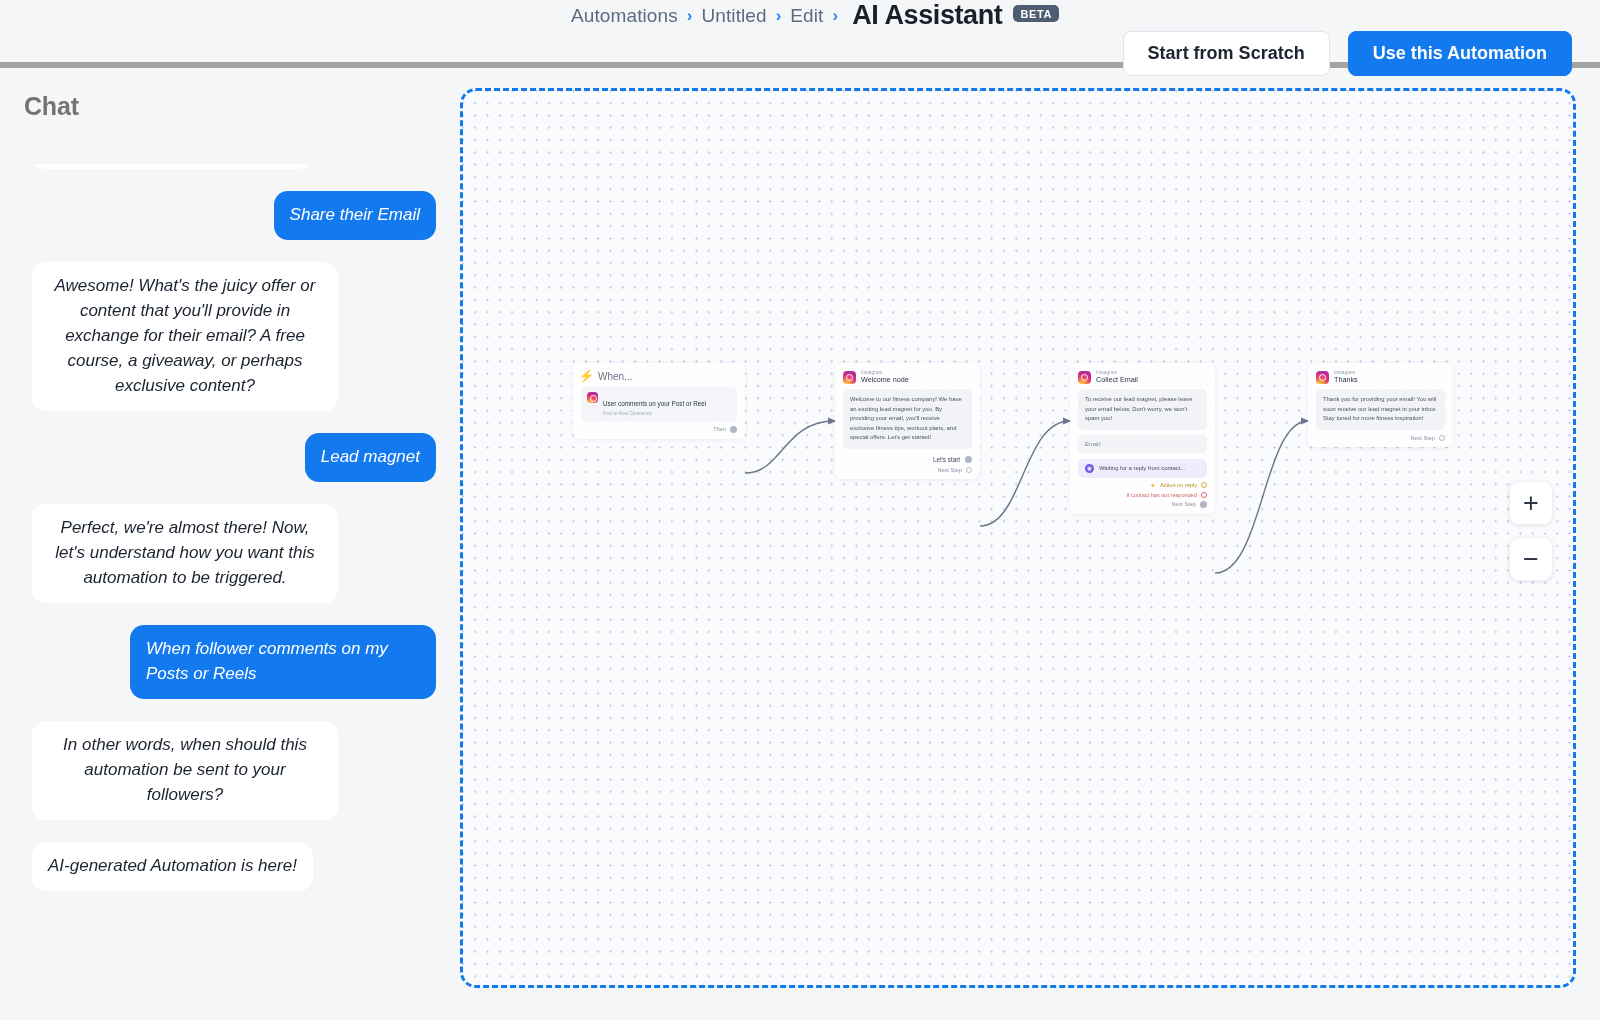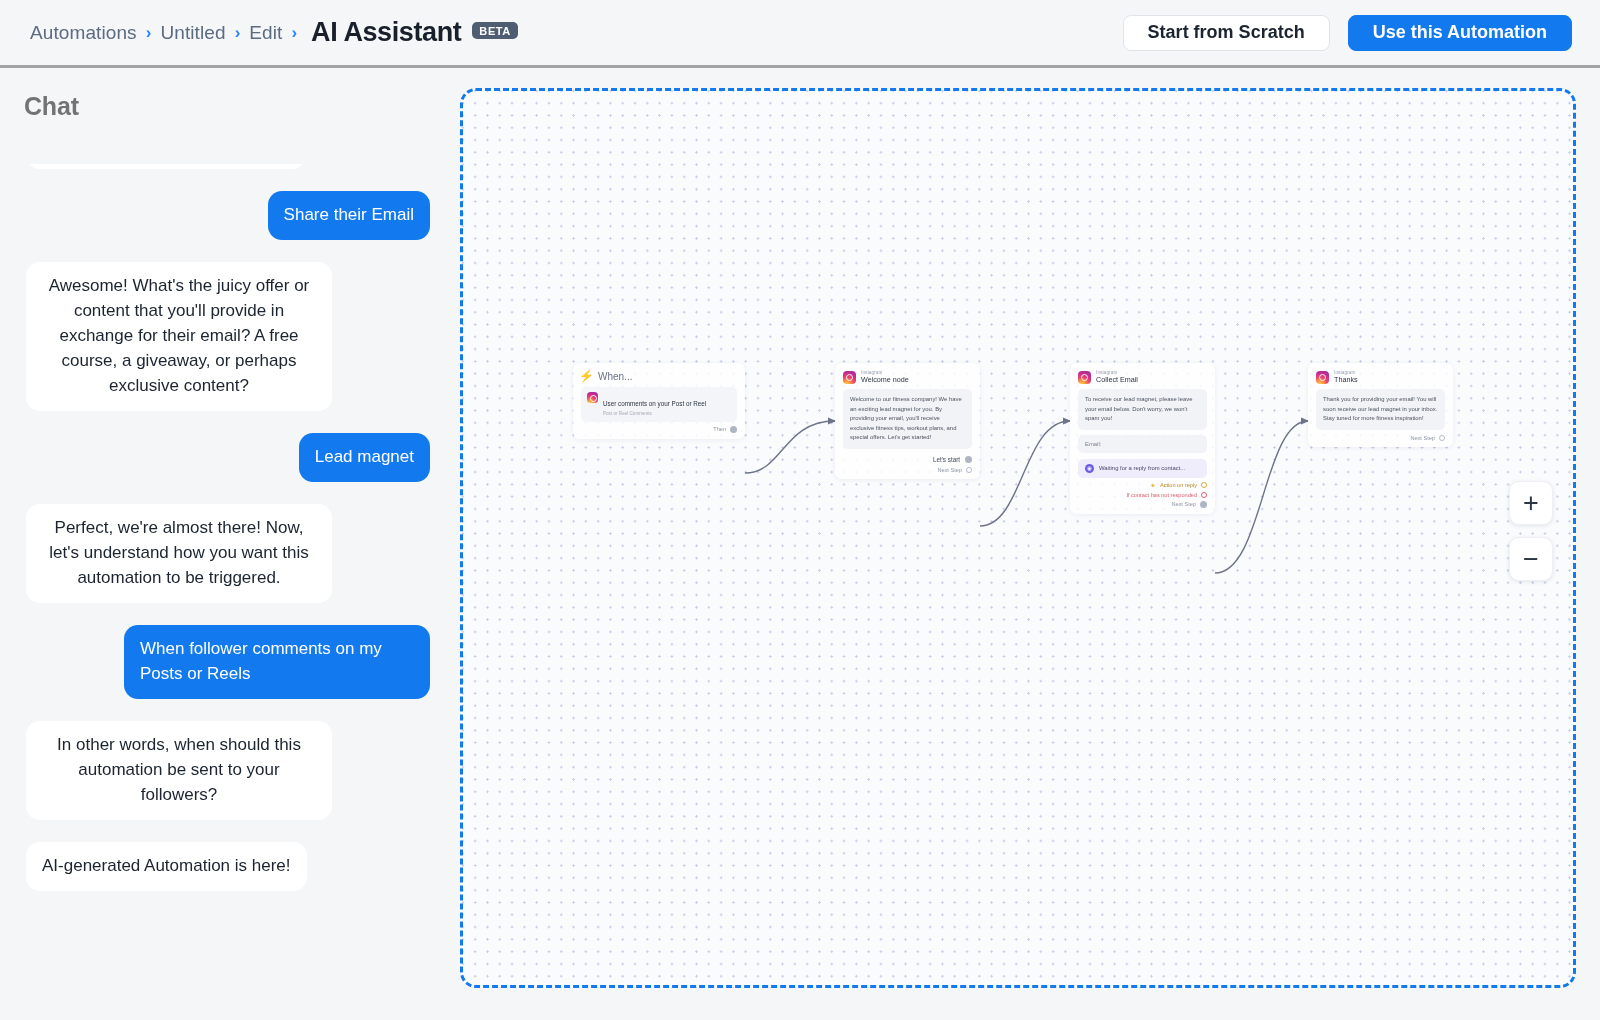--- a/index.html
+++ b/index.html
@@ -15,8 +15,8 @@
   .header {
     position: absolute; left: 0; top: 0; width: 1600px; height: 68px;
     background: #f4f6f8;
-    border-bottom: 3px solid #a3a3a3;
-    display: flex; align-items: center;
+    border-bottom: 6px solid #a3a3a3;
+    display: flex; align-items: center; flex-direction: column;
   }
   .breadcrumb { display: flex; align-items: center; margin-left: 30px; gap: 9px; }
   .crumb {

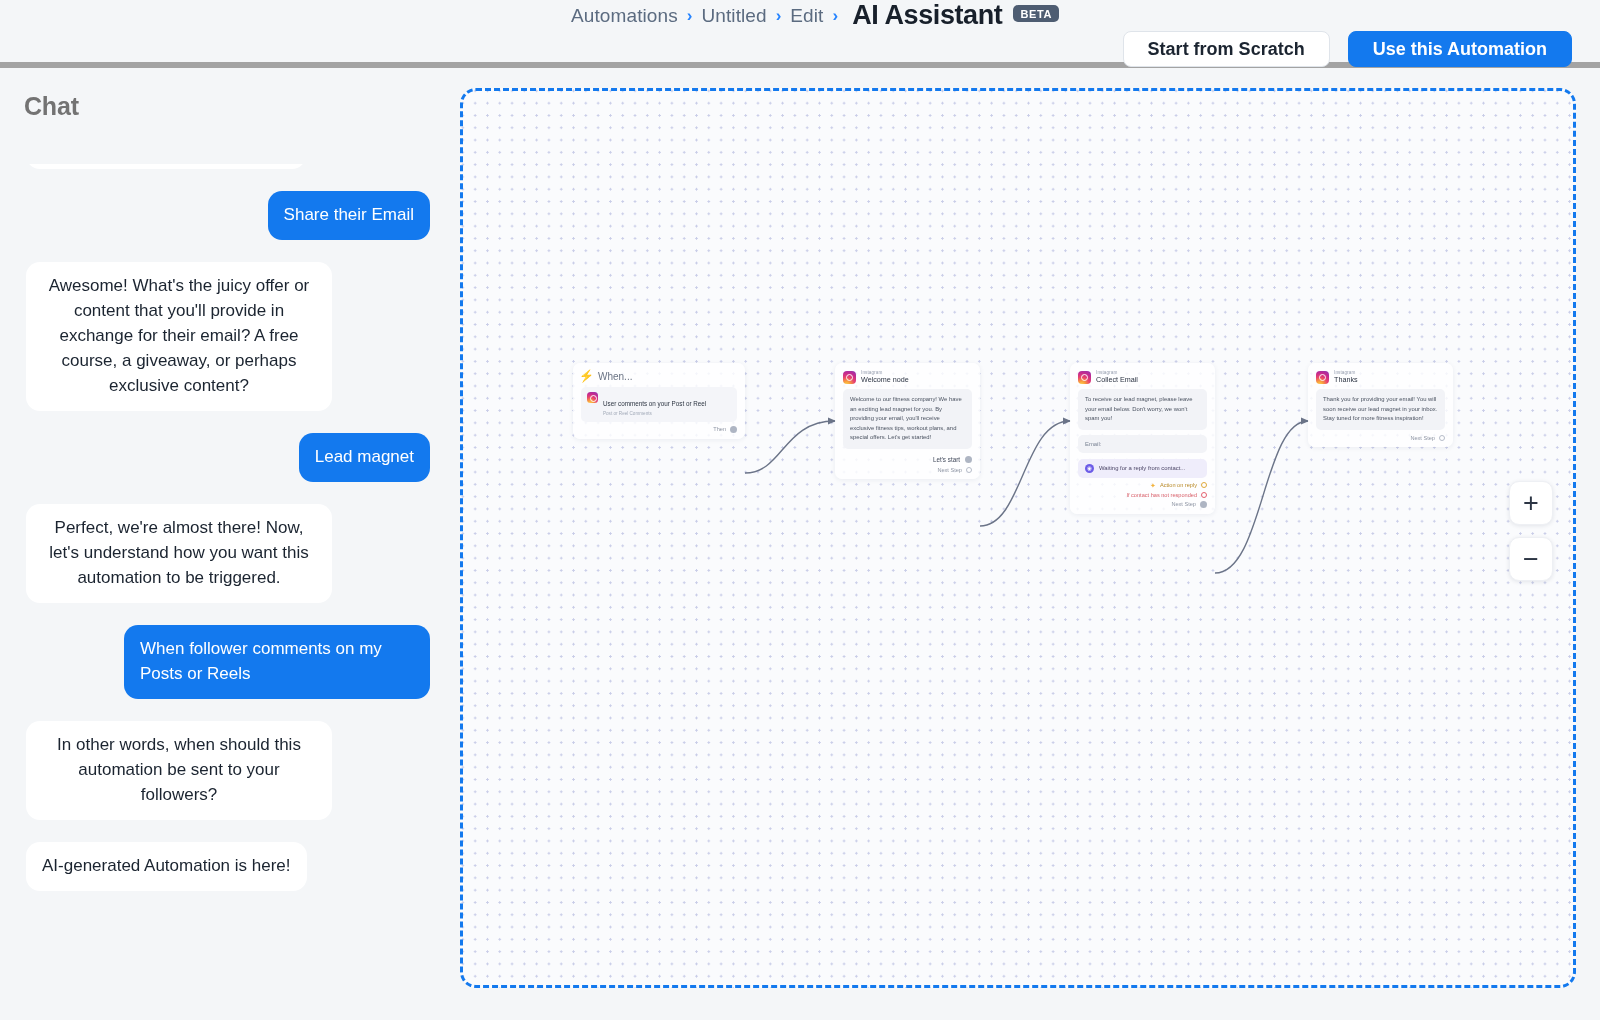--- a/index.html
+++ b/index.html
@@ -39,7 +39,7 @@
   }
   .btn {
     border-radius: 8px; font-size: 18px; font-weight: 600;
-    padding: 0 24px; height: 36px; display: flex; align-items: center;
+    padding: 0 24px; height: 45px; display: flex; align-items: center;
     justify-content: center; cursor: pointer; white-space: nowrap;
   }
   .btn-ghost {

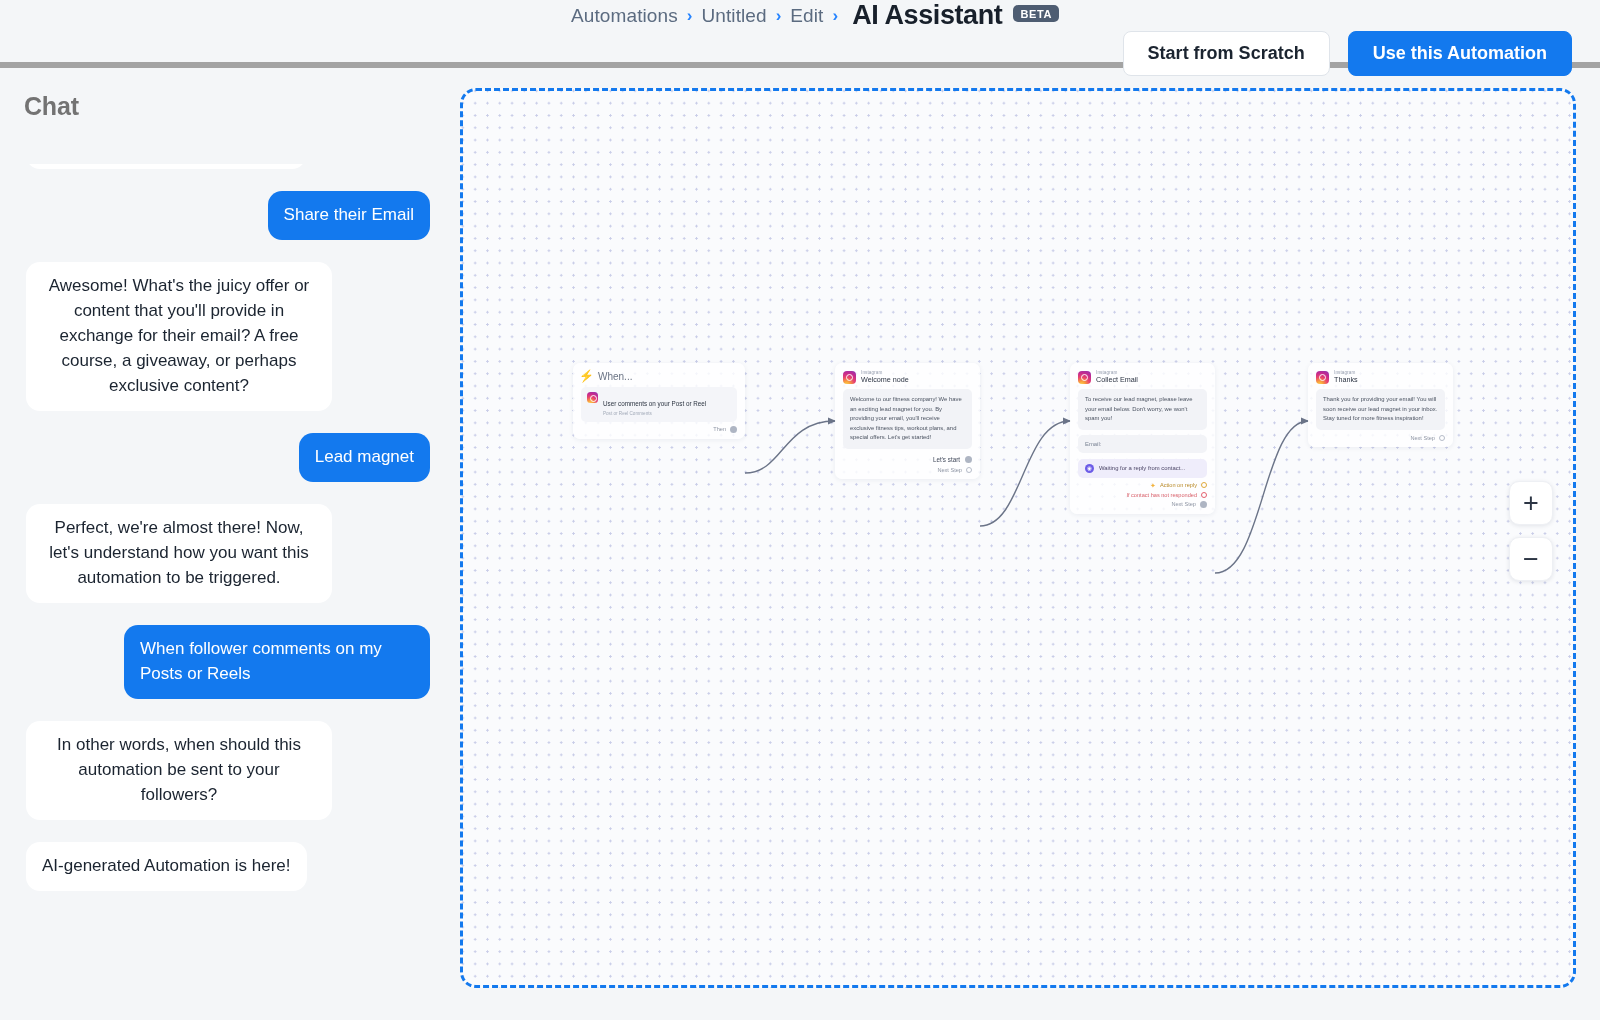--- a/index.html
+++ b/index.html
@@ -59,8 +59,8 @@
     margin: 24px 0 0 24px; letter-spacing: -0.2px;
   }
   .chat-stream {
-    position: absolute; left: 2px; top: 74px; width: 452px; height: 878px;
-    padding: 0 24px; overflow: hidden;
+    position: absolute; left: 8px; top: 74px; width: 452px; height: 878px;
+    padding: 0 24px; overflow: hidden; font-style: italic;
   }
   .msg-row { display: flex; margin-bottom: 22px; }
   .msg-row.bot { justify-content: flex-start; }

